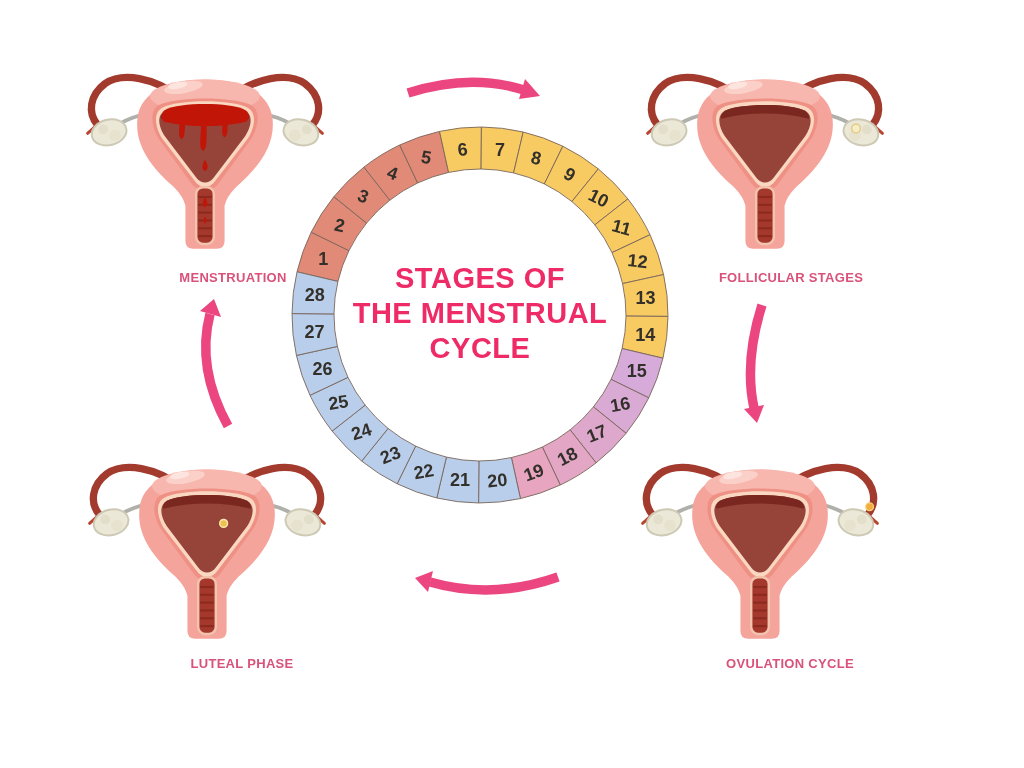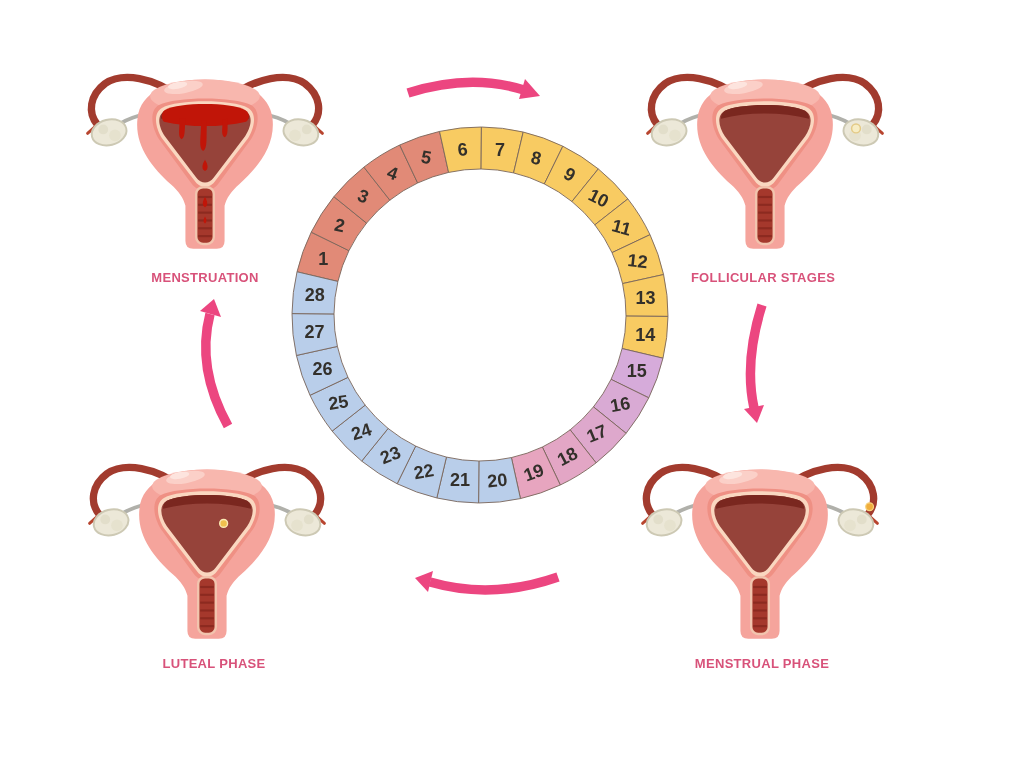--- a/index.html
+++ b/index.html
@@ -19,7 +19,7 @@
                  font-size:29px;line-height:35px;font-weight:bold;letter-spacing:0.5px;
                  white-space:pre-line;}
   .phase-caption{position:absolute;transform:translateX(-50%);font-size:13px;font-weight:bold;
-                 letter-spacing:0.3px;white-space:nowrap;}
+                 letter-spacing:0.3px;white-space:nowrap;margin-left:28px;}
   #cap-menstruation{left:205px;top:270px;}
   #cap-follicular{left:763px;top:270px;}
   #cap-luteal{left:214px;top:656px;}

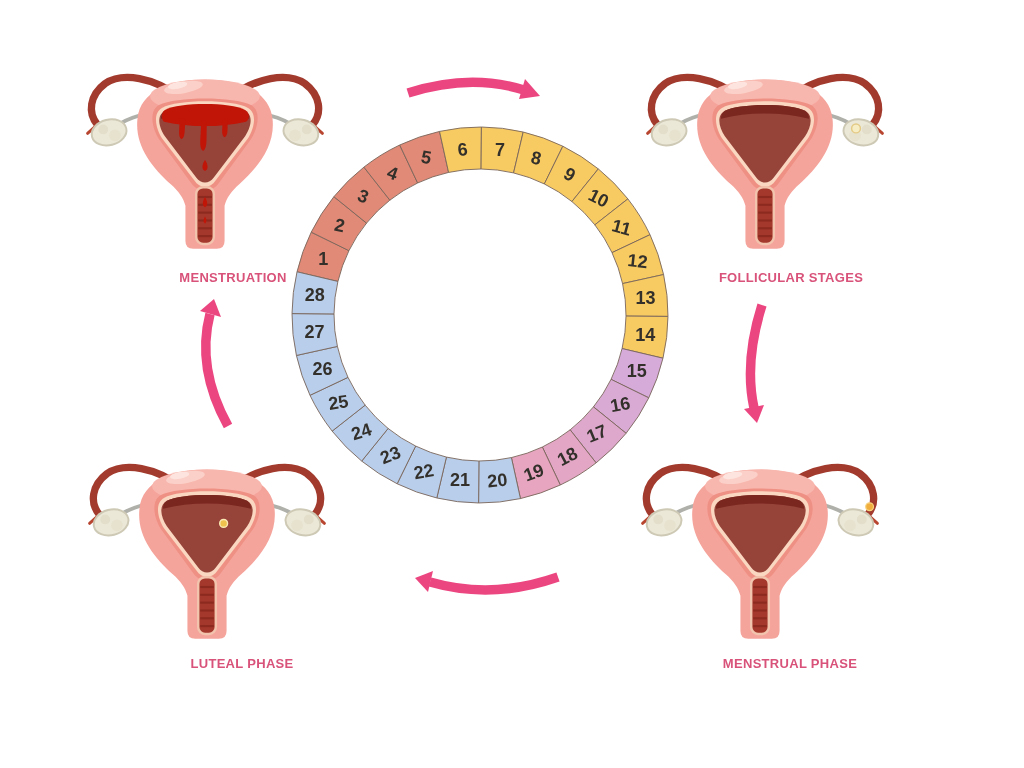--- a/index.html
+++ b/index.html
@@ -324,6 +324,9 @@
       </svg>
   </div>
 
+  <div class="diagram-title" style="color: rgb(238, 43, 102);">STAGES OF
+THE MENSTRUAL
+CYCLE</div>
 
   <div class="phase-caption" id="cap-menstruation" style="color: rgb(216, 82, 122);">MENSTRUATION</div>
   <div class="phase-caption" id="cap-follicular" style="color: rgb(216, 82, 122);">FOLLICULAR STAGES</div>

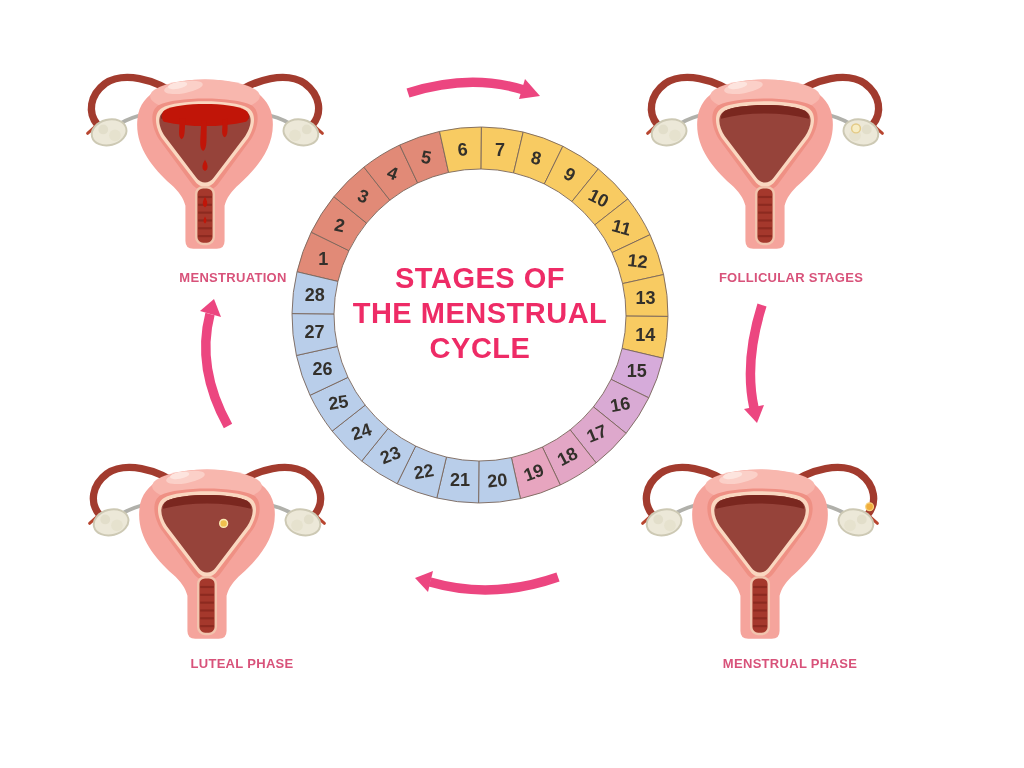--- a/index.html
+++ b/index.html
@@ -330,7 +330,7 @@
 
   <div class="phase-caption" id="cap-menstruation" style="color: rgb(216, 82, 122);">MENSTRUATION</div>
   <div class="phase-caption" id="cap-follicular" style="color: rgb(216, 82, 122);">FOLLICULAR STAGES</div>
-  <div class="phase-caption" id="cap-ovulation" style="color: rgb(216, 82, 122);">MENSTRUAL PHASE</div>
+  <div class="phase-caption" id="cap-ovulation" style="color: rgb(216, 82, 122);">OVULATION CYCLE</div>
   <div class="phase-caption" id="cap-luteal" style="color: rgb(216, 82, 122);">LUTEAL PHASE</div>
 </div>
 

